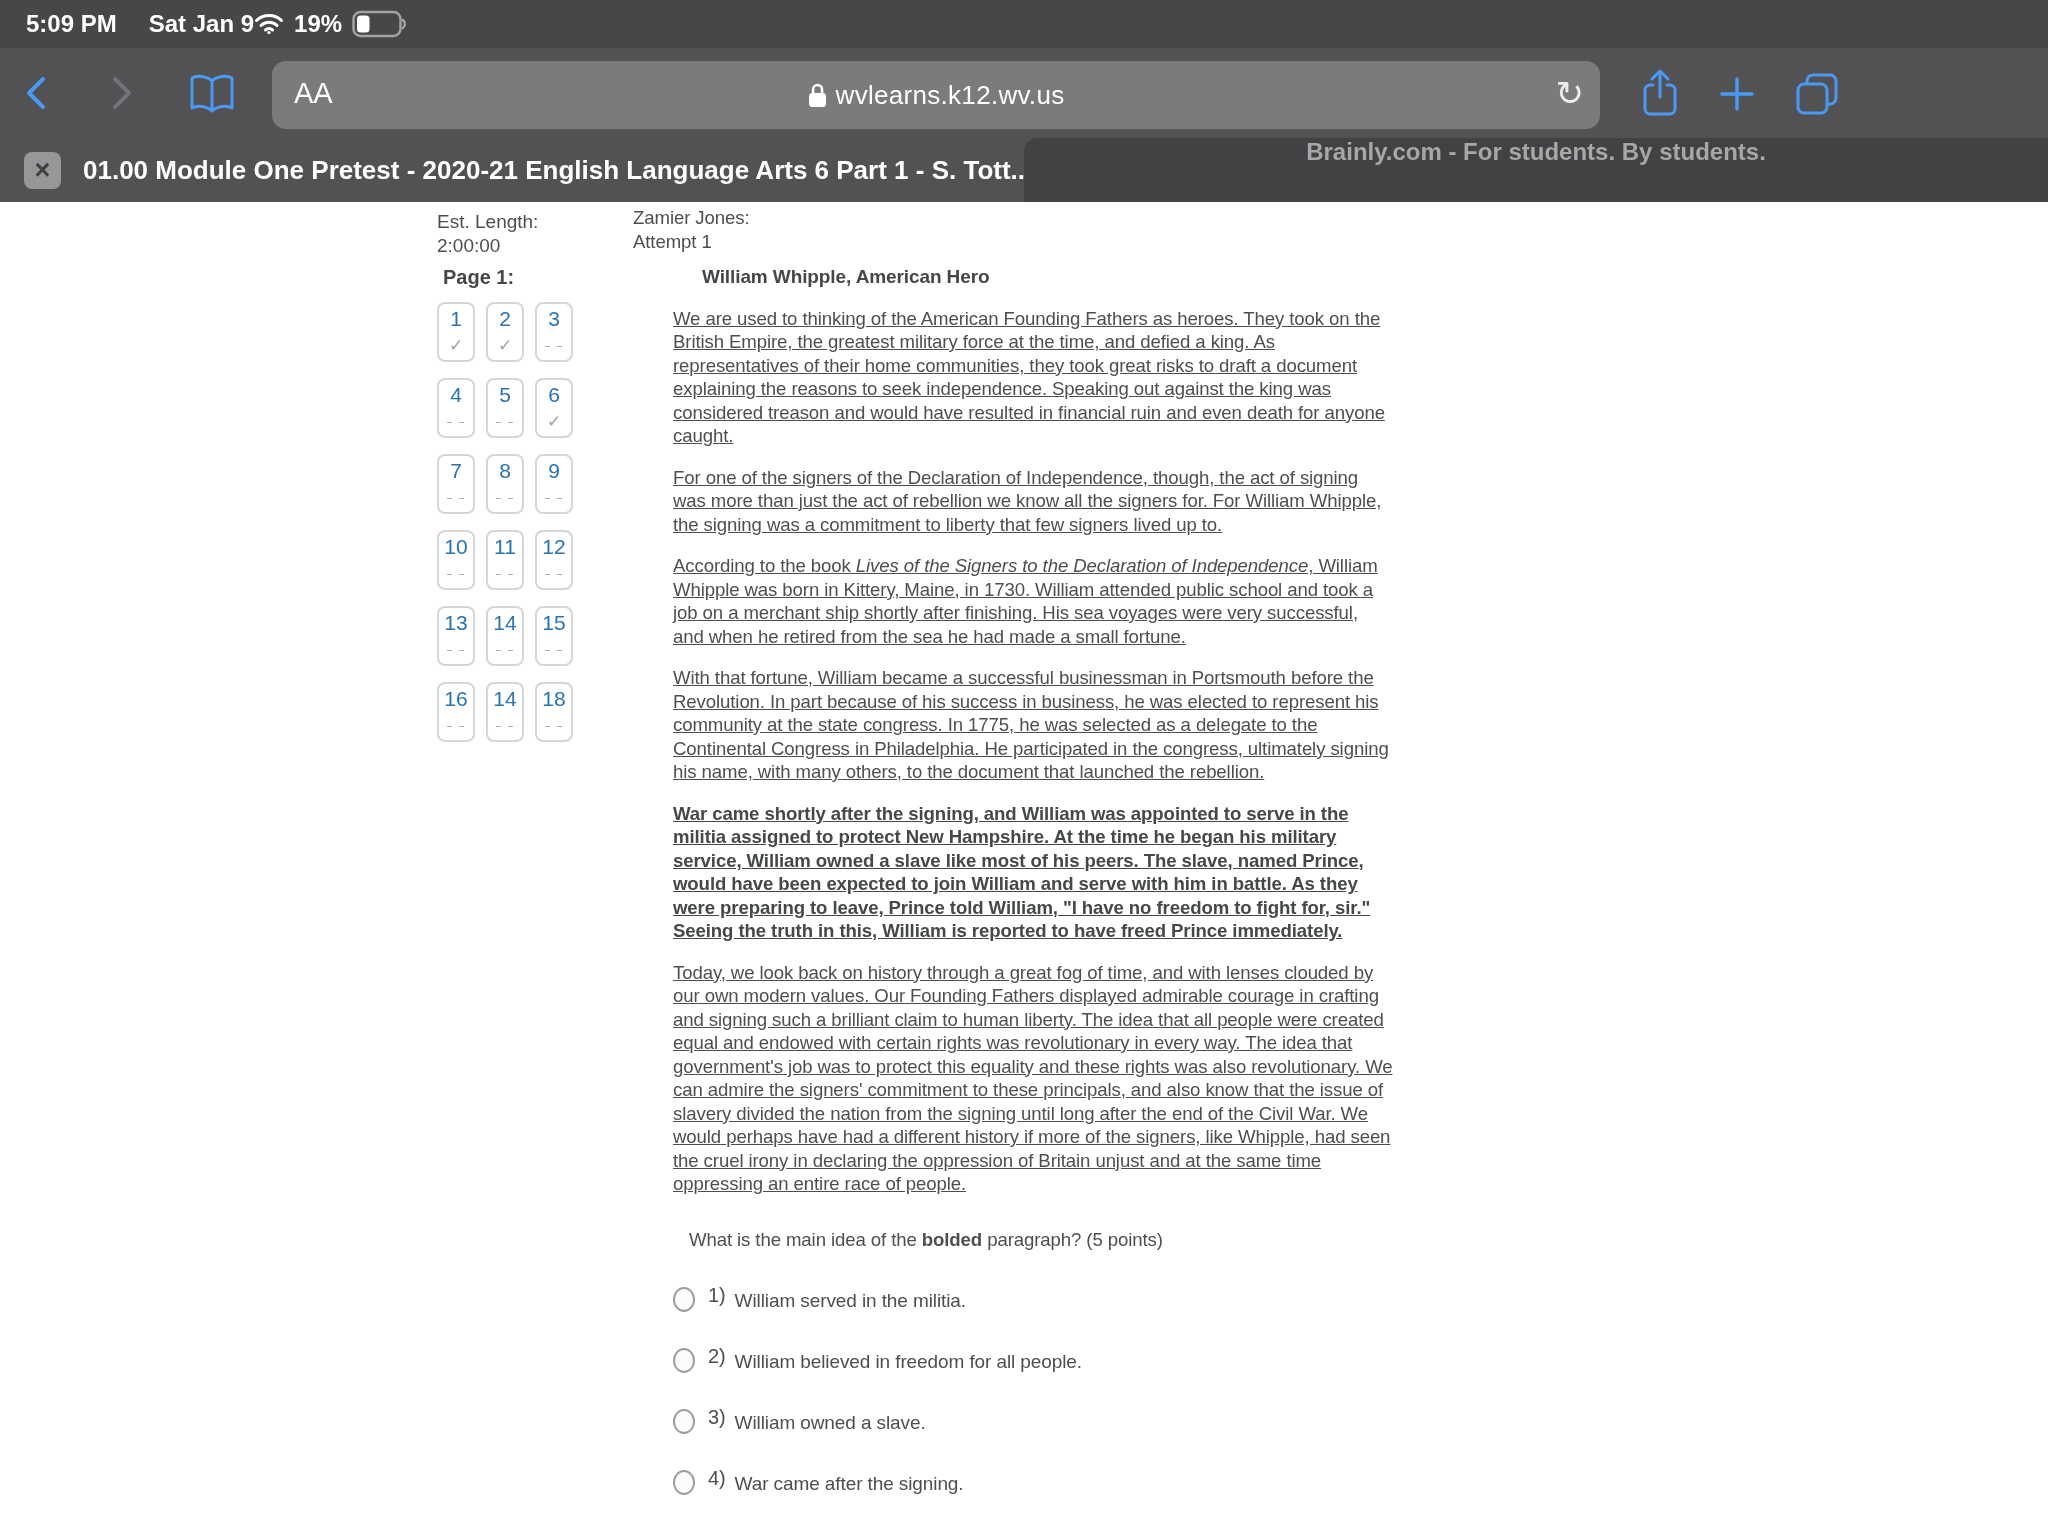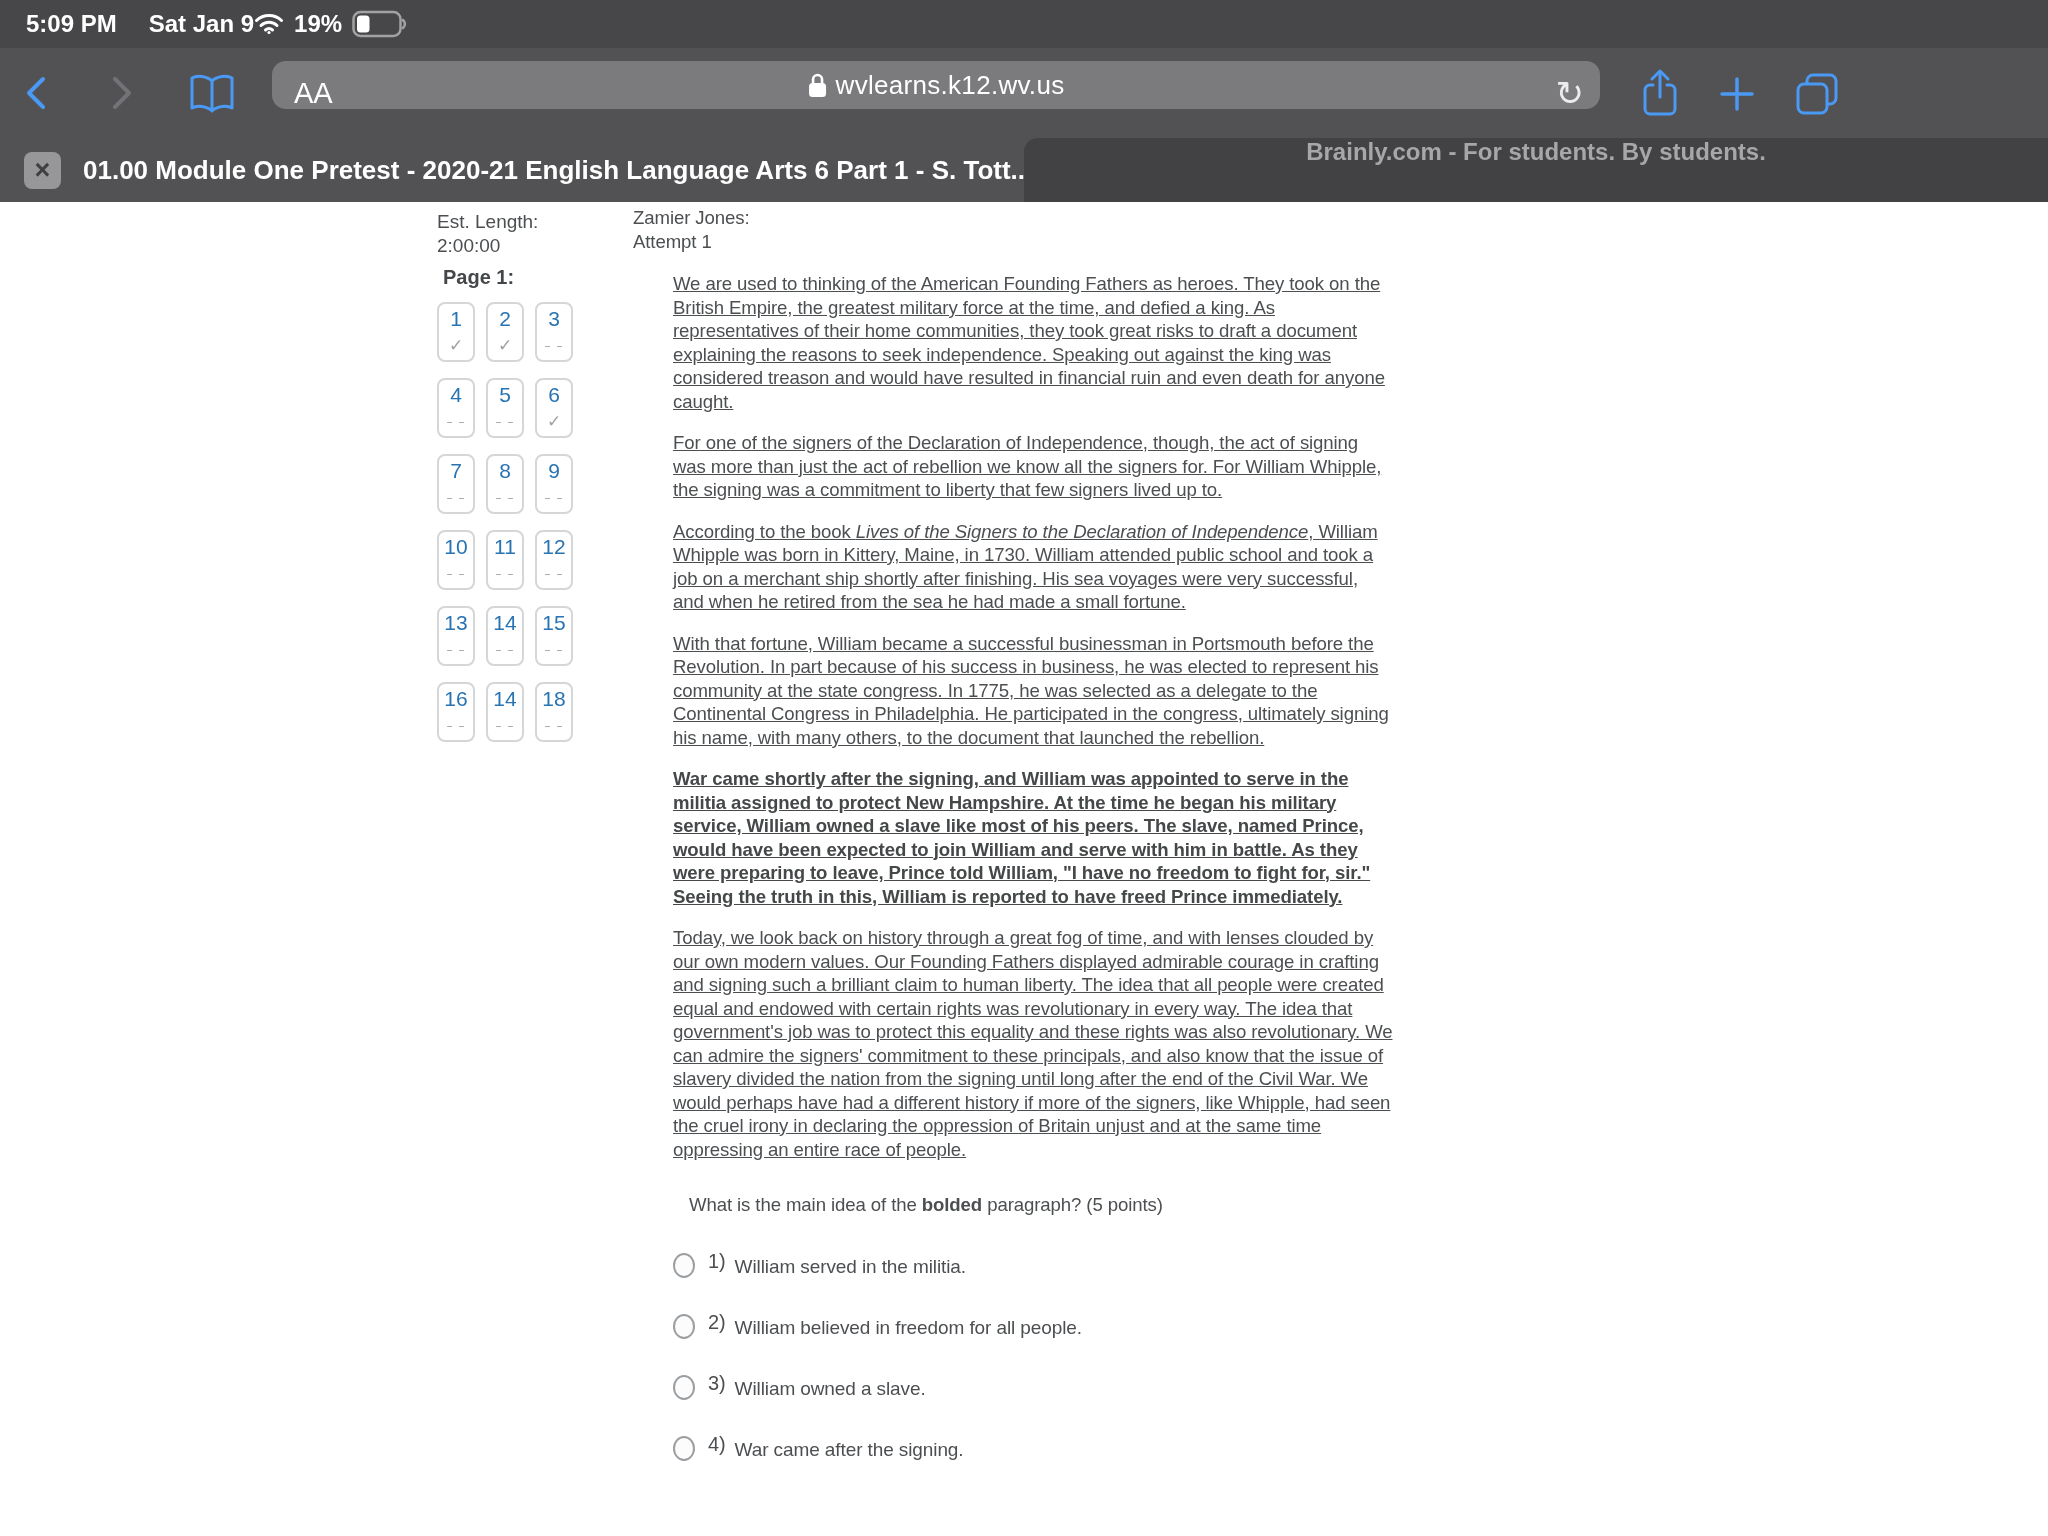--- a/index.html
+++ b/index.html
@@ -16,7 +16,7 @@
   
   .toolbar{position:absolute;top:48px;left:0;width:2048px;height:90px;background:#525255;}
   .tb-icon{position:absolute;display:flex;align-items:center;justify-content:center;}
-  .addr{position:absolute;left:272px;top:13px;width:1328px;height:48px;background:#7b7b7e;
+  .addr{position:absolute;left:272px;top:13px;width:1328px;height:68px;background:#7b7b7e;
         border-radius:14px;display:flex;align-items:center;color:#fff;}
   .reader{position:absolute;left:22px;top:0;height:64px;display:flex;align-items:center;
           font-size:29px;color:#fff;}

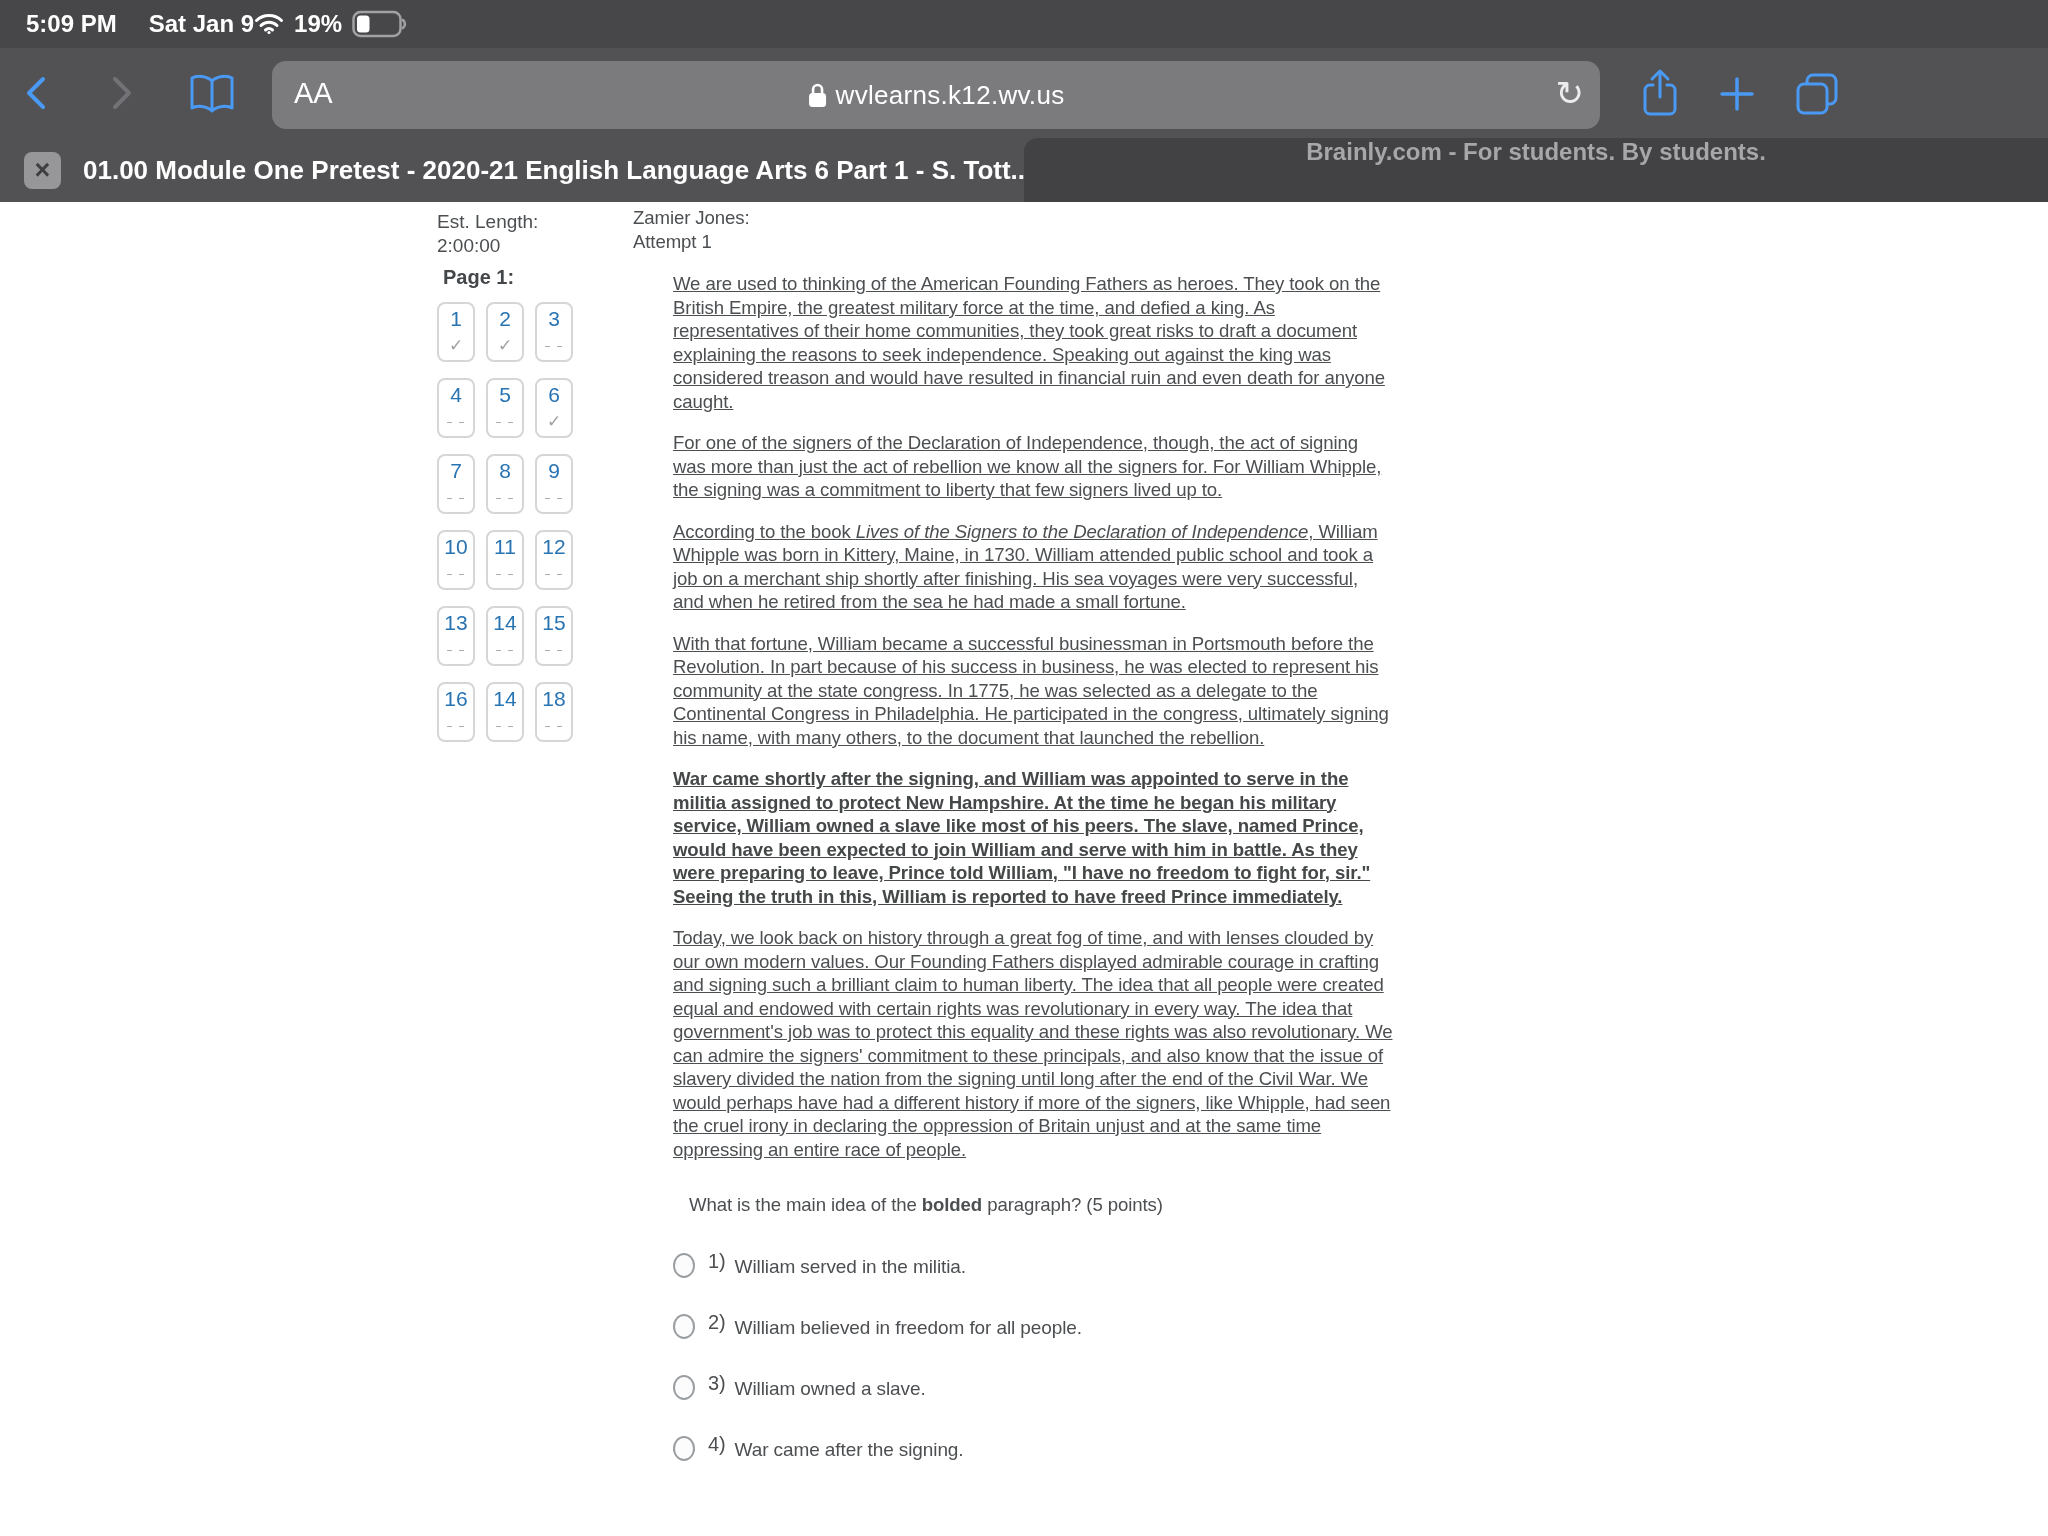--- a/index.html
+++ b/index.html
@@ -251,6 +251,7 @@
       <div class="hdr-line">Attempt 1</div>
 
       <div class="passage">
+        <div class="passage-title">William Whipple, American Hero</div>
         <div>
             <p><span>We are used to thinking of the American Founding Fathers as heroes. They took on the British Empire, the greatest military force at the time, and defied a king. As representatives of their home communities, they took great risks to draft a document explaining the reasons to seek independence. Speaking out against the king was considered treason and would have resulted in financial ruin and even death for anyone caught.</span></p>
             <p><span>For one of the signers of the Declaration of Independence, though, the act of signing was more than just the act of rebellion we know all the signers for. For William Whipple, the signing was a commitment to liberty that few signers lived up to.</span></p>

